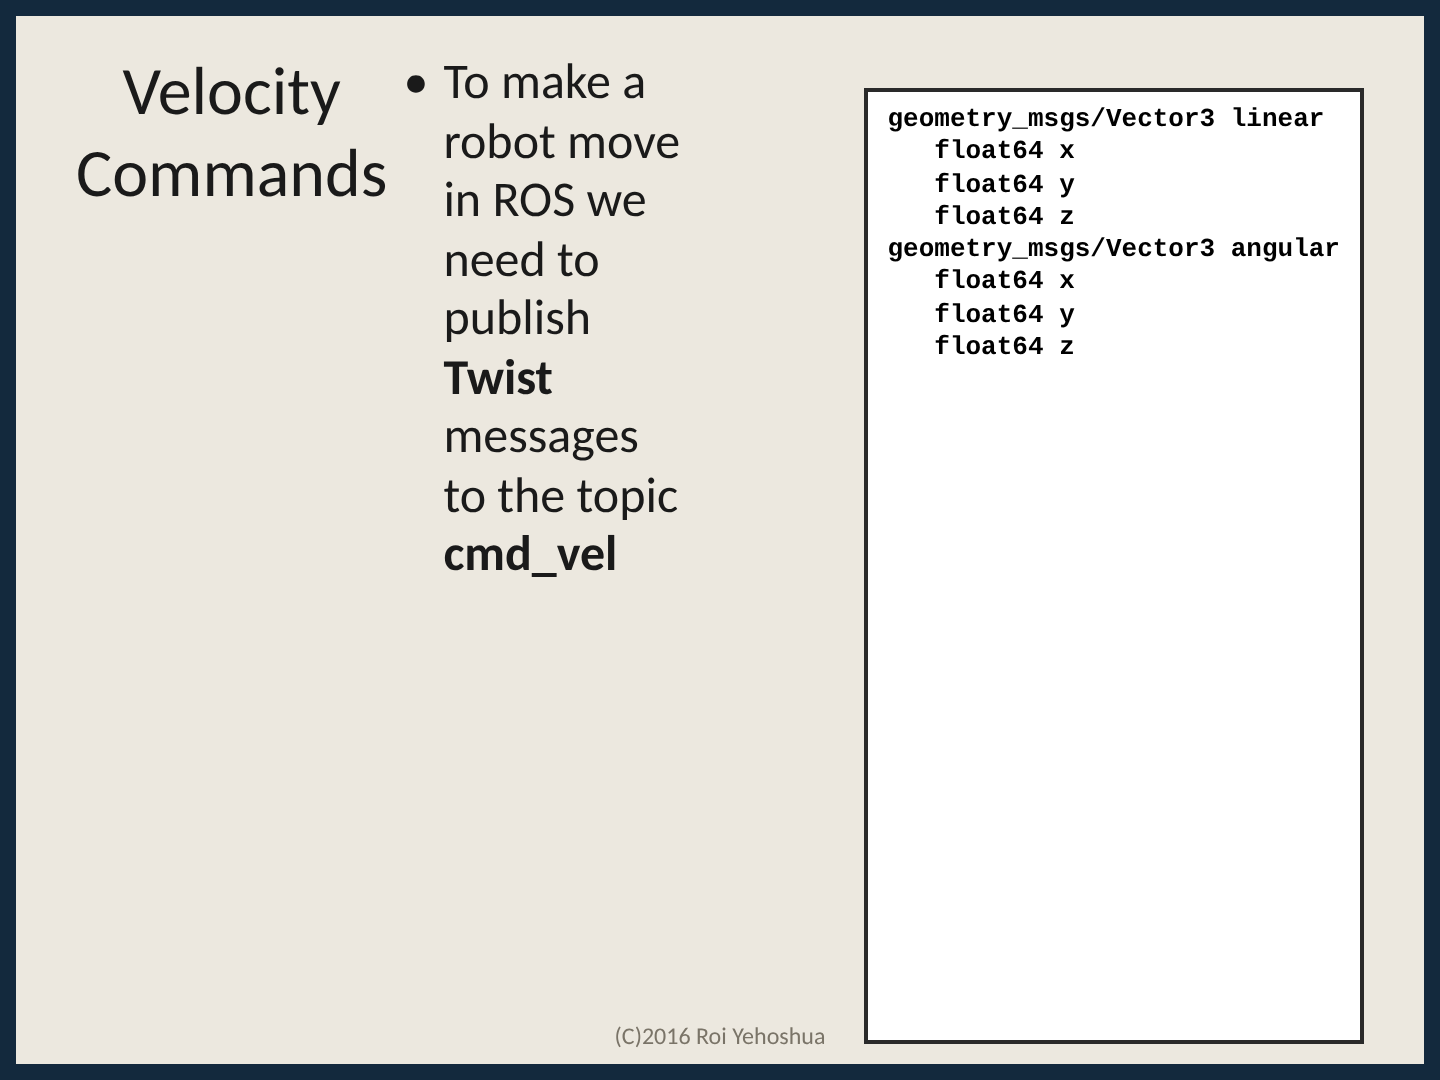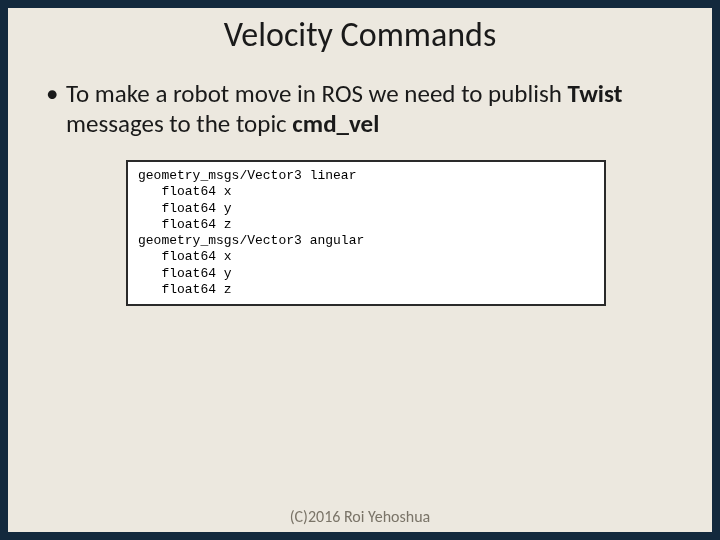--- a/index.html
+++ b/index.html
@@ -17,9 +17,9 @@
     right: 8px;
     bottom: 8px;
     background: #ece8df;
-    padding: 6px 30px 10px 30px;
+    padding: 18px 30px 10px 30px;
     display: flex;
-    flex-direction: column;
+    flex-direction: row;
   }
   .title {
     text-align: center;

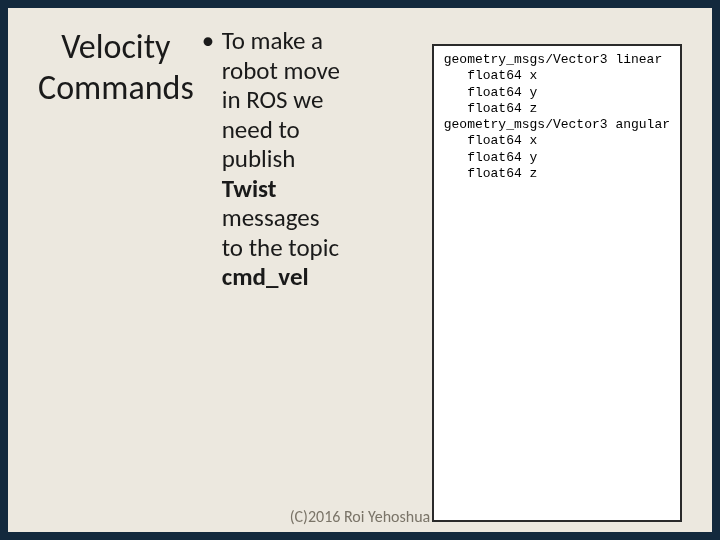--- a/index.html
+++ b/index.html
@@ -55,7 +55,7 @@
     padding: 6px 10px 6px 10px;
     font-family: "Courier New", monospace;
     font-size: 13px;
-    font-weight: normal;
+    font-weight: bold;
     line-height: 1.25;
     white-space: pre;
     color: #000;

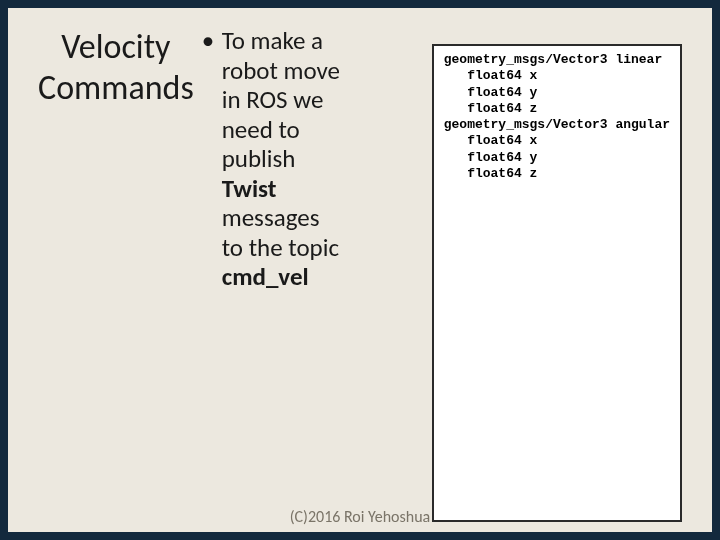--- a/index.html
+++ b/index.html
@@ -66,7 +66,7 @@
     left: 0;
     right: 0;
     text-align: center;
-    font-size: 16px;
+    font-size: 12px;
     color: #7a7468;
   }
 </style>

